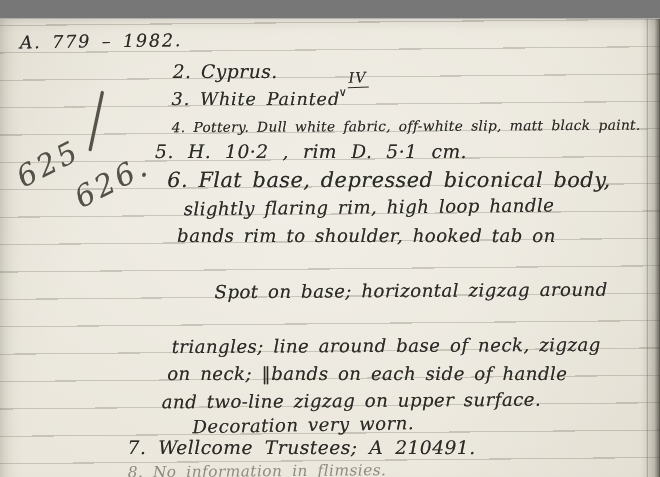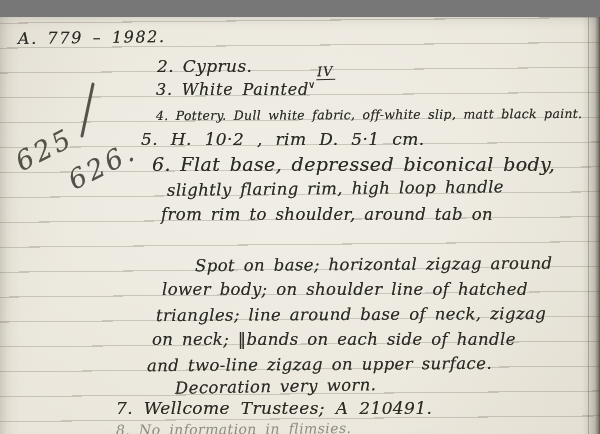--- a/index.html
+++ b/index.html
@@ -94,7 +94,7 @@
 
   <span class="hw" style="left:152px; top:136px; font-size:19px;">6. Flat base, depressed biconical body,</span>
   <span class="hw" style="left:167px; top:162px; font-size:16.5px; transform:rotate(-0.6deg);">slightly flaring rim, high loop handle</span>
-  <span class="hw" style="left:161px; top:188px; font-size:16.5px;">from rim to shoulder, around tab on</span>
+  <span class="hw" style="left:161px; top:188px; font-size:16.5px;">bands rim to shoulder, hooked tab on</span>
 
   <span class="hw" style="left:195px; top:238px; font-size:16.5px; transform:rotate(-0.4deg);">Spot on base; horizontal zigzag around</span>
   <span class="hw" style="left:162px; top:263px; font-size:16.5px;">lower body; on shoulder line of hatched</span>

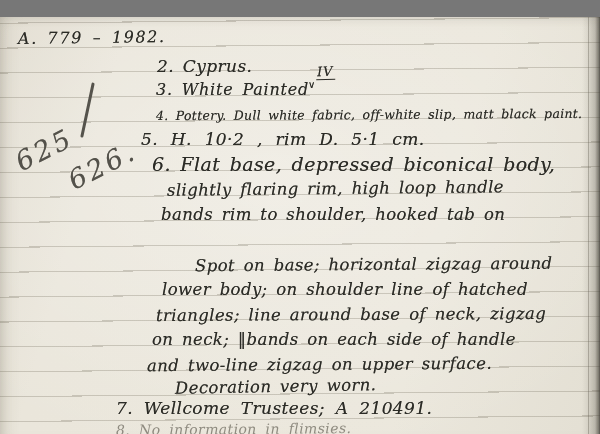--- a/index.html
+++ b/index.html
@@ -97,7 +97,6 @@
   <span class="hw" style="left:161px; top:188px; font-size:16.5px;">bands rim to shoulder, hooked tab on</span>
 
   <span class="hw" style="left:195px; top:238px; font-size:16.5px; transform:rotate(-0.4deg);">Spot on base; horizontal zigzag around</span>
-  <span class="hw" style="left:162px; top:263px; font-size:16.5px;">lower body; on shoulder line of hatched</span>
   <span class="hw" style="left:156px; top:288px; font-size:16.5px; transform:rotate(-0.3deg);">triangles; line around base of neck, zigzag</span>
   <span class="hw" style="left:152px; top:313px; font-size:16.5px;">on neck; ‖bands on each side of handle</span>
   <span class="hw" style="left:147px; top:338px; font-size:16.5px; transform:rotate(-0.4deg);">and two-line zigzag on upper surface.</span>

